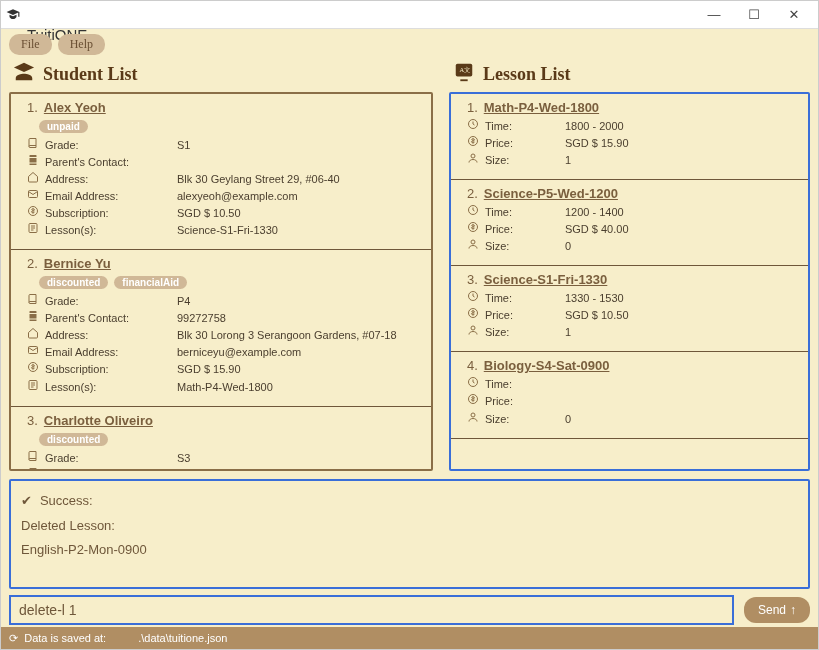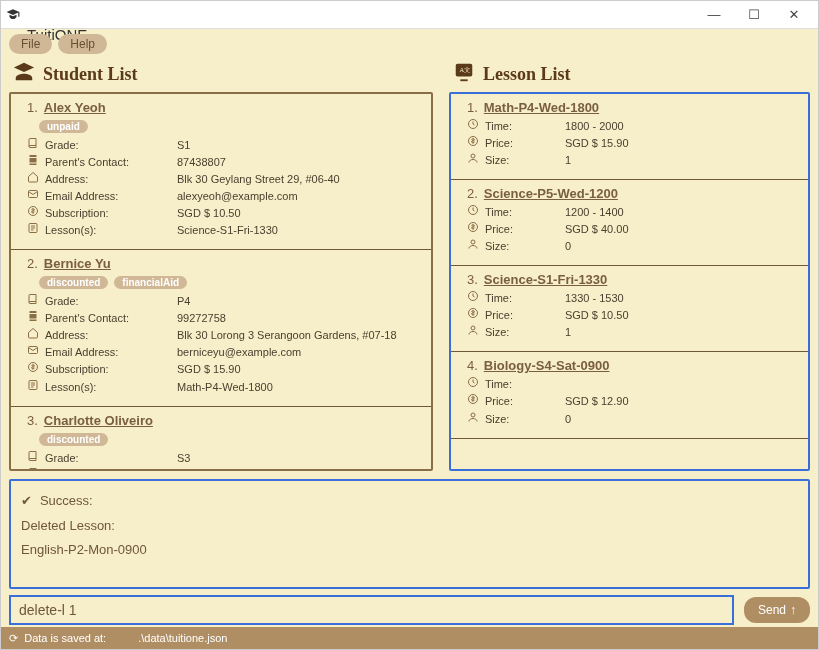--- a/index.html
+++ b/index.html
@@ -48,6 +48,7 @@
     padding: 3px 12px;
     font-size: 12px;
     font-weight: 500;
+    font-family: Liberation Serif, serif;
   }
 
   .content {

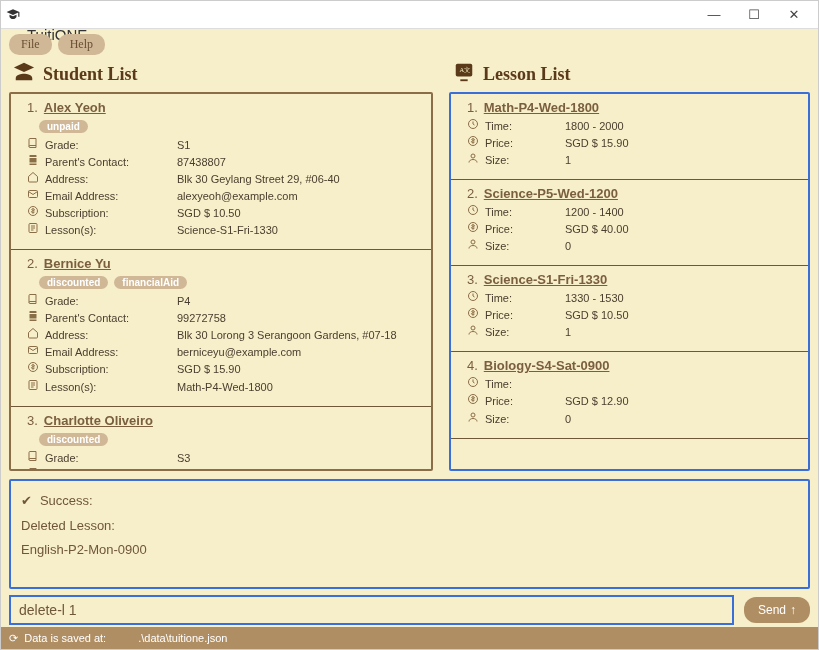--- a/index.html
+++ b/index.html
@@ -232,7 +232,6 @@
                     <path d="M6 2h12a1 1 0 011 1v3H5V3a1 1 0 011-1zm-1 6h14v9H5V8zm0 11h14v2a1 1 0 01-1 1H6a1 1 0 01-1-1v-2z"></path>
                   </svg></span>
                 <span class="flabel">Parent's Contact:</span>
-                <span class="fval">87438807</span>
               </div>
     <div class="field-row">
                 <span class="ficon"><svg viewBox="0 0 24 24" width="12" height="12" fill="none" stroke="#8a6e47" stroke-width="2">

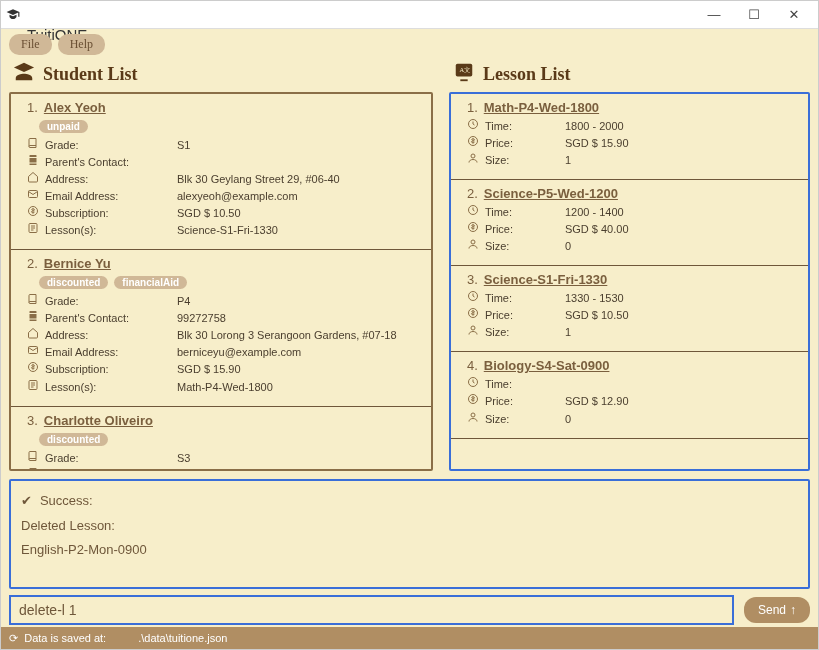--- a/index.html
+++ b/index.html
@@ -473,7 +473,6 @@
                     <path d="M12 7v10M9 9.5c0-1 1-2 3-2s3 .8 3 2-1 1.8-3 2-3 .8-3 2 1 2 3 2 3-1 3-2"></path>
                   </svg></span>
                 <span class="flabel">Price:</span>
-                <span class="fval">SGD $ 12.90</span>
               </div>
     <div class="field-row tight">
                 <span class="ficon"><svg viewBox="0 0 24 24" width="12" height="12" fill="none" stroke="#8a6e47" stroke-width="2">

